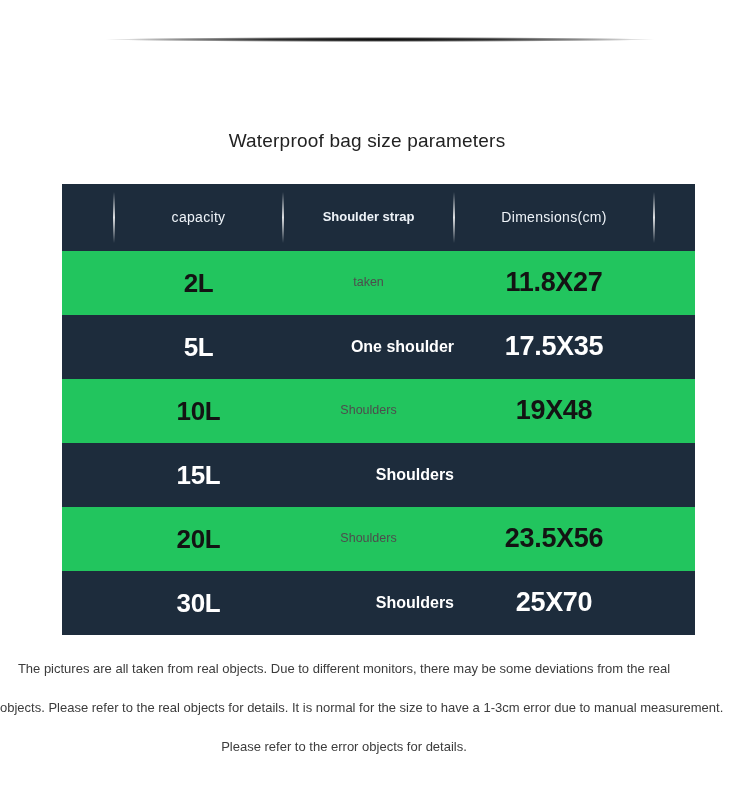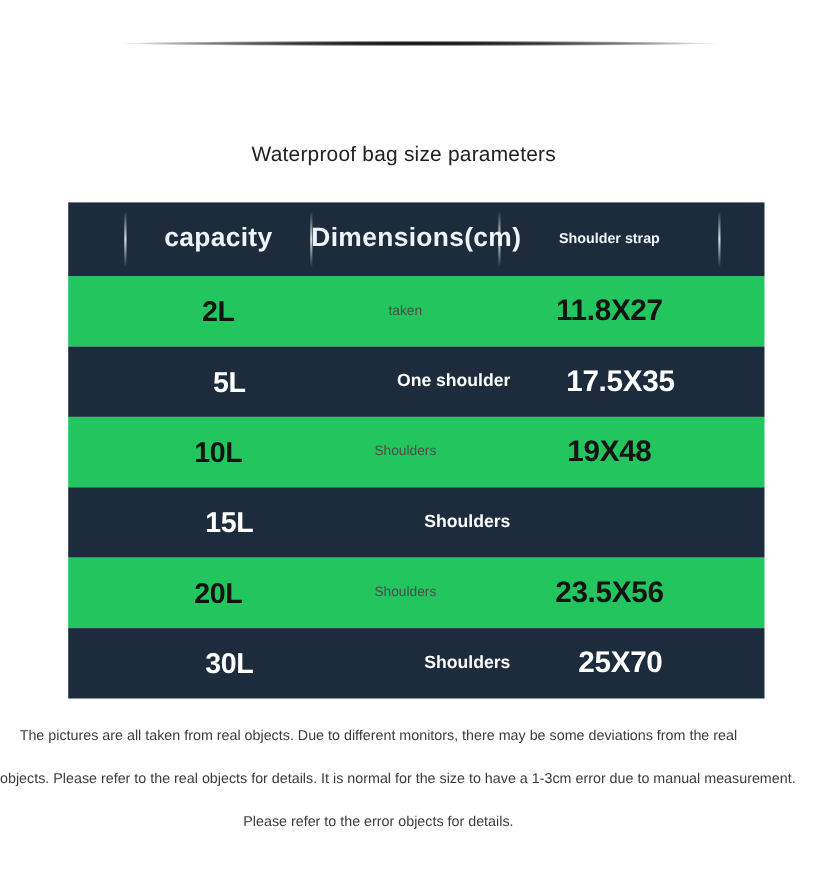--- a/index.html
+++ b/index.html
@@ -27,7 +27,7 @@
   .trow.dark{background:#1d2c3c;padding-left:10px;}
   .trow.light{background:#22c55e;}
   .cell{text-align:center;line-height:1.1;}
-  .hdr-main{color:#eef3f8;font-size:24px;font-weight:700;letter-spacing:.3px;}
+  .hdr-main{color:#eef3f8;font-size:14px;font-weight:400;letter-spacing:.3px;}
   .hdr-small{color:#eef3f8;font-size:13px;font-weight:700;}
   .vdiv{
     position:absolute;top:8px;bottom:8px;width:2px;

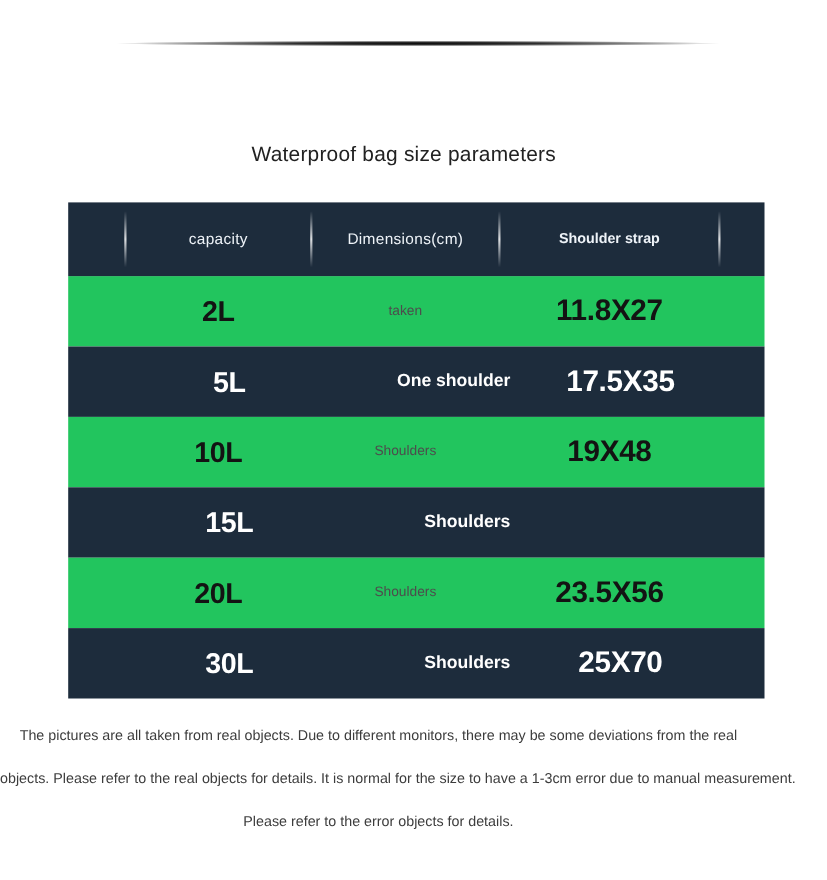--- a/index.html
+++ b/index.html
@@ -59,8 +59,8 @@
   <div class="trow header">
     <div class="cell"></div>
     <div class="cell hdr-main">capacity</div>
+    <div class="cell hdr-small">Shoulder strap</div>
     <div class="cell hdr-main">Dimensions(cm)</div>
-    <div class="cell hdr-small">Shoulder strap</div>
     <div class="cell"></div>
     <div class="vdiv d1"></div>
     <div class="vdiv d2"></div>

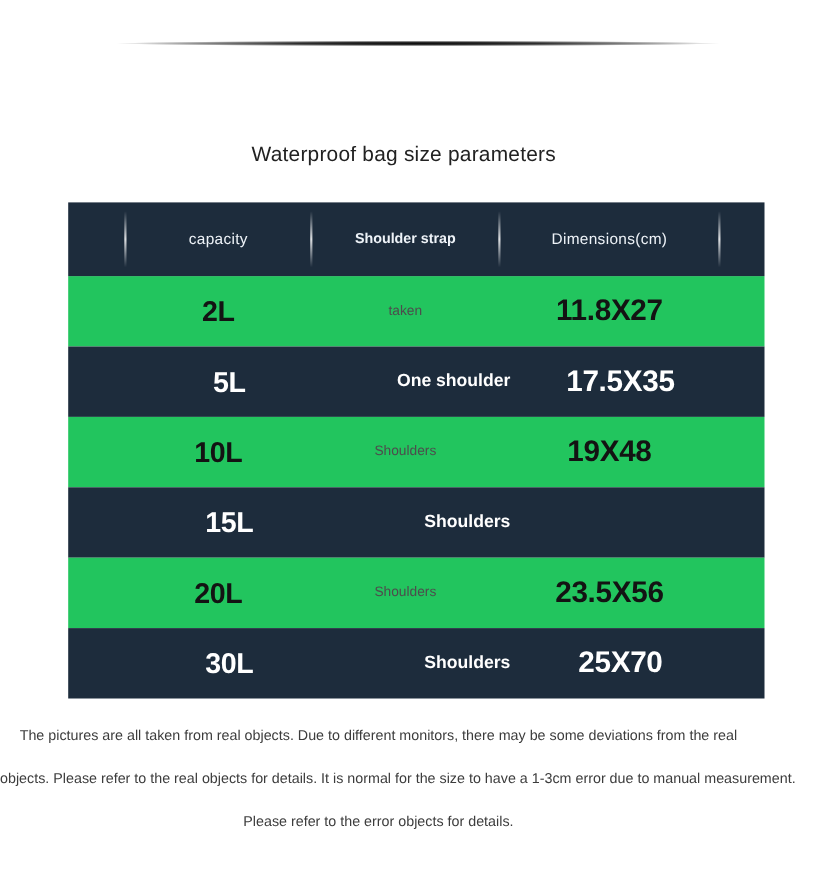--- a/index.html
+++ b/index.html
@@ -24,7 +24,7 @@
   }
   .trow.header{height:67px;background:#1d2c3c;position:relative;}
   .trow.data{height:64px;}
-  .trow.dark{background:#1d2c3c;padding-left:10px;}
+  .trow.dark{background:#1d2c3c;}
   .trow.light{background:#22c55e;}
   .cell{text-align:center;line-height:1.1;}
   .hdr-main{color:#eef3f8;font-size:14px;font-weight:400;letter-spacing:.3px;}

